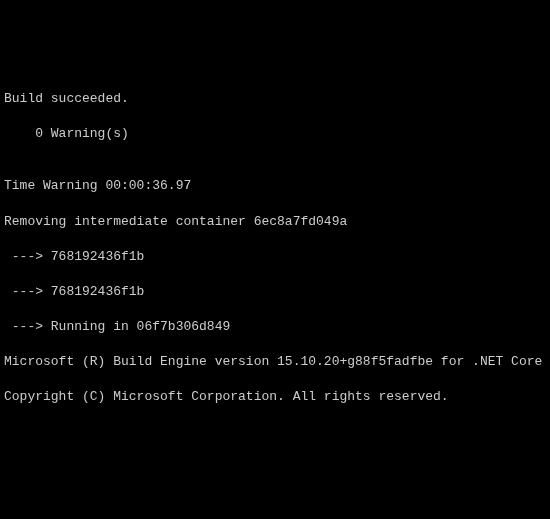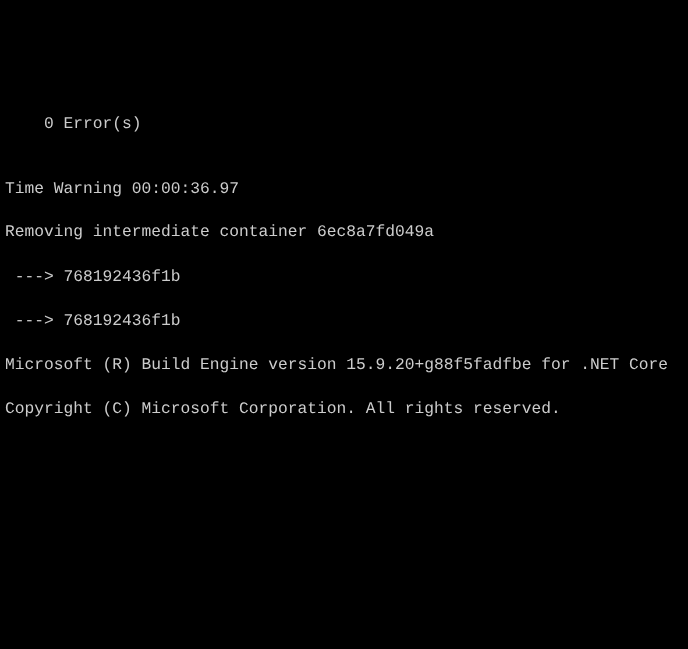--- a/index.html
+++ b/index.html
@@ -29,6 +29,7 @@
 
 
 <div>
+<span class="line">Build succeeded.</span>
 <span class="line">    0 Error(s)</span>
 <span class="line"></span>
 <span class="line">Time Warning 00:00:36.97</span>

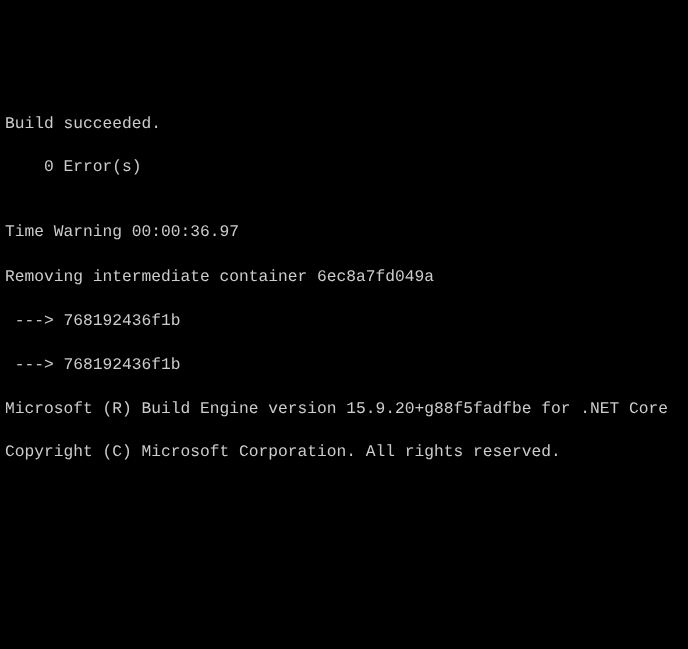--- a/index.html
+++ b/index.html
@@ -30,6 +30,7 @@
 
 <div>
 <span class="line">Build succeeded.</span>
+<span class="line">    0 Warning(s)</span>
 <span class="line">    0 Error(s)</span>
 <span class="line"></span>
 <span class="line">Time Warning 00:00:36.97</span>

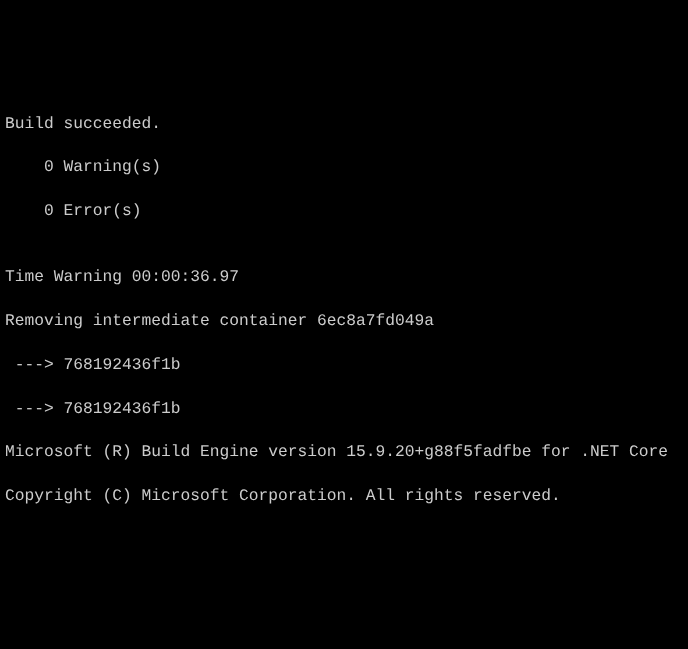--- a/index.html
+++ b/index.html
@@ -31,7 +31,6 @@
 <div>
 <span class="line">Build succeeded.</span>
 <span class="line">    0 Warning(s)</span>
-<span class="line">    0 Error(s)</span>
 <span class="line"></span>
 <span class="line">Time Warning 00:00:36.97</span>
 <span class="line">Removing intermediate container 6ec8a7fd049a</span>

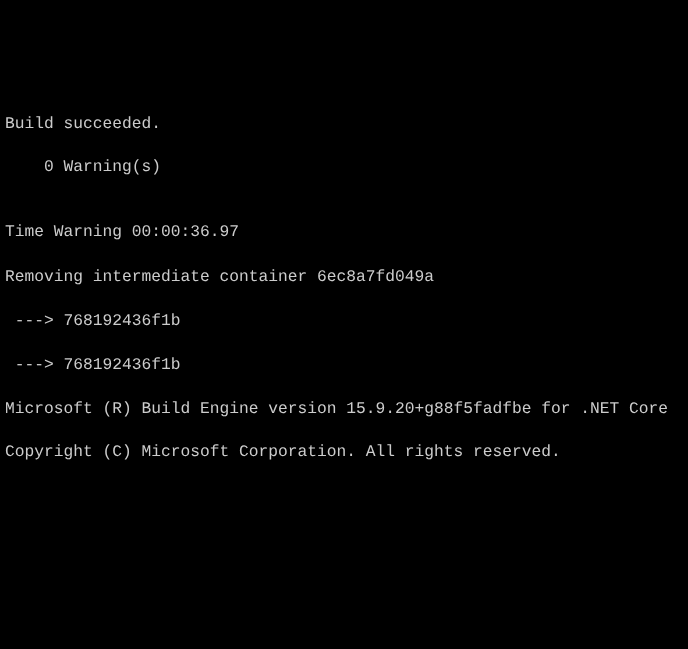--- a/index.html
+++ b/index.html
@@ -36,6 +36,7 @@
 <span class="line">Removing intermediate container 6ec8a7fd049a</span>
 <span class="line"> ---&gt; 768192436f1b</span>
 <span class="line"> ---&gt; 768192436f1b</span>
+<span class="line"> ---&gt; Running in 06f7b306d849</span>
 <span class="line">Microsoft (R) Build Engine version 15.9.20+g88f5fadfbe for .NET Core</span>
 <span class="line">Copyright (C) Microsoft Corporation. All rights reserved.</span>
 <span class="line"></span>

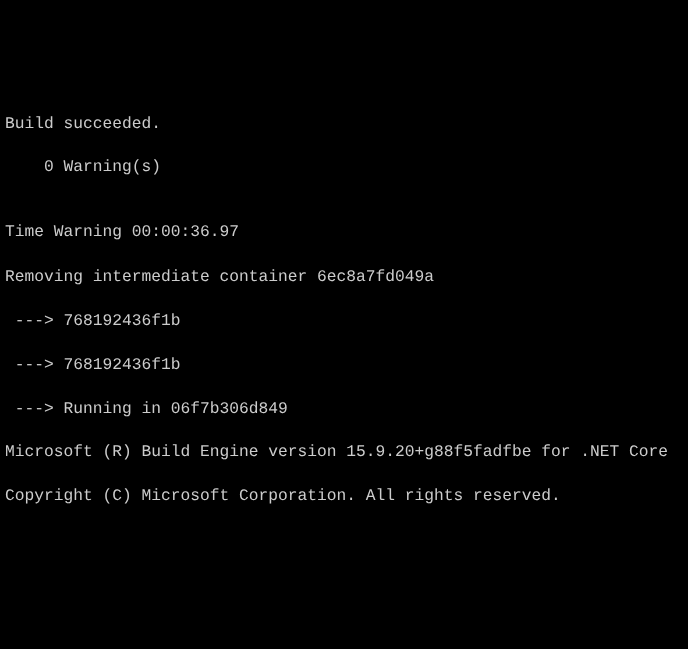--- a/index.html
+++ b/index.html
@@ -37,7 +37,7 @@
 <span class="line"> ---&gt; 768192436f1b</span>
 <span class="line"> ---&gt; 768192436f1b</span>
 <span class="line"> ---&gt; Running in 06f7b306d849</span>
-<span class="line">Microsoft (R) Build Engine version 15.9.20+g88f5fadfbe for .NET Core</span>
+<span class="line">Microsoft (R) Build Engine version 15.10.20+g88f5fadfbe for .NET Core</span>
 <span class="line">Copyright (C) Microsoft Corporation. All rights reserved.</span>
 <span class="line"></span>
 

